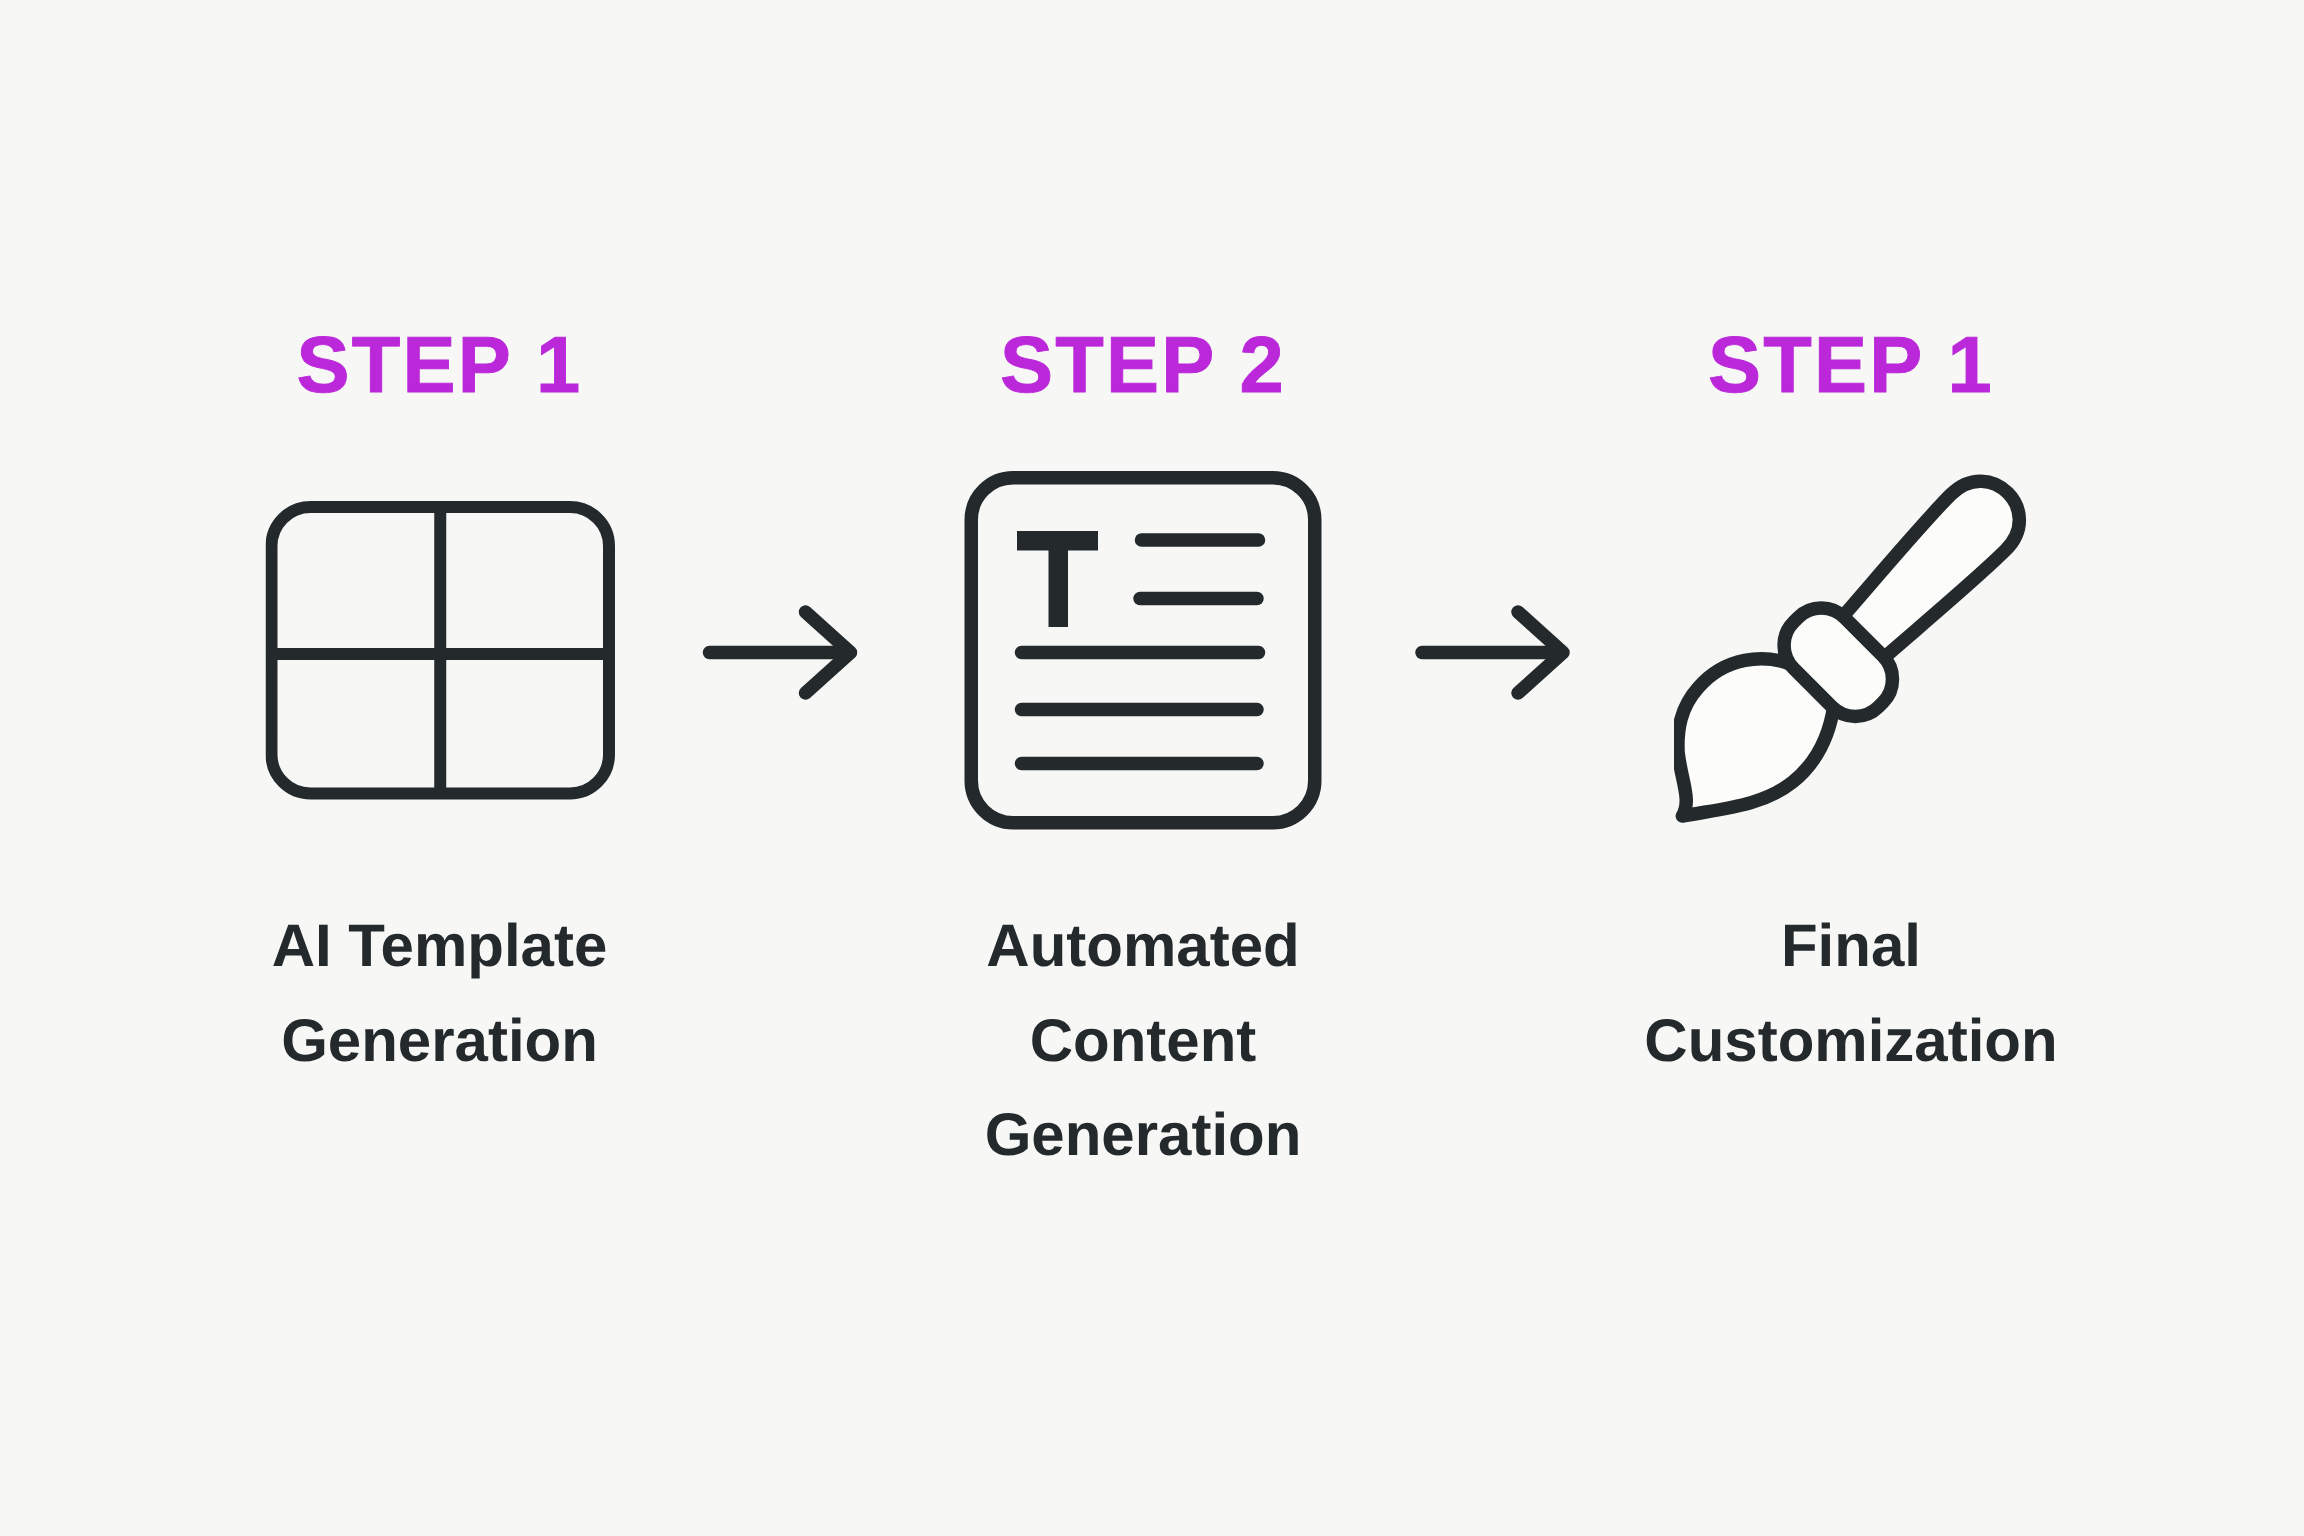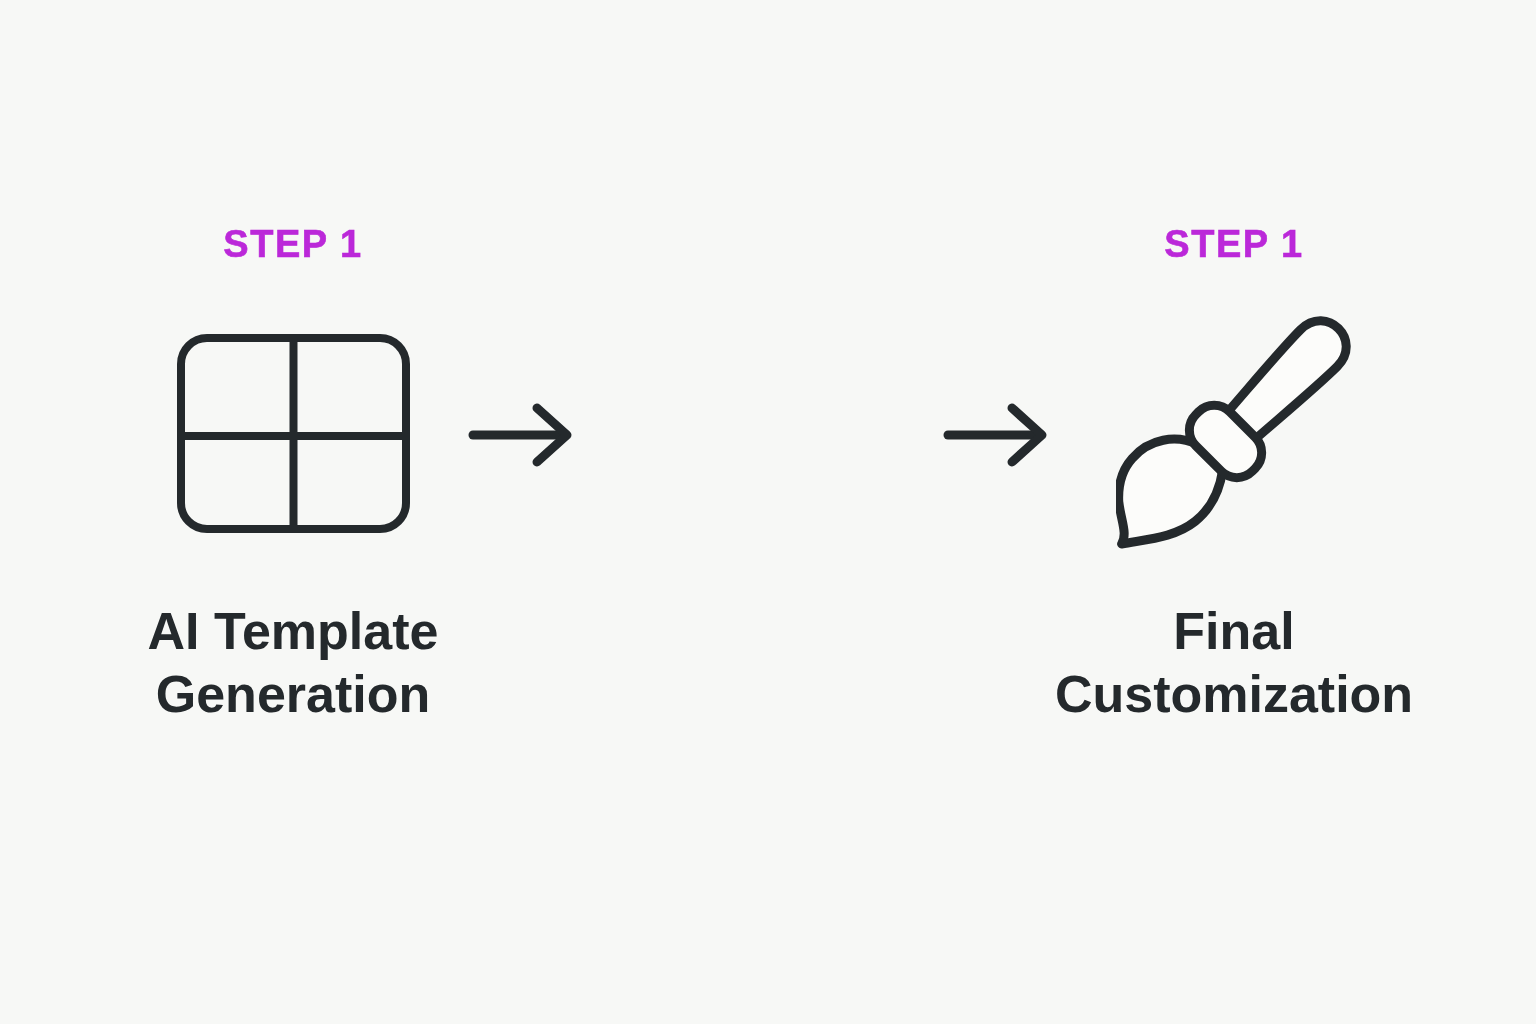--- a/index.html
+++ b/index.html
@@ -30,7 +30,7 @@
     margin-top: 8px;
     height: 52px;
     line-height: 52px;
-    font-size: 38px;
+    font-size: 53px;
     font-weight: bold;
     letter-spacing: 1.5px;
     color: var(--step-label);

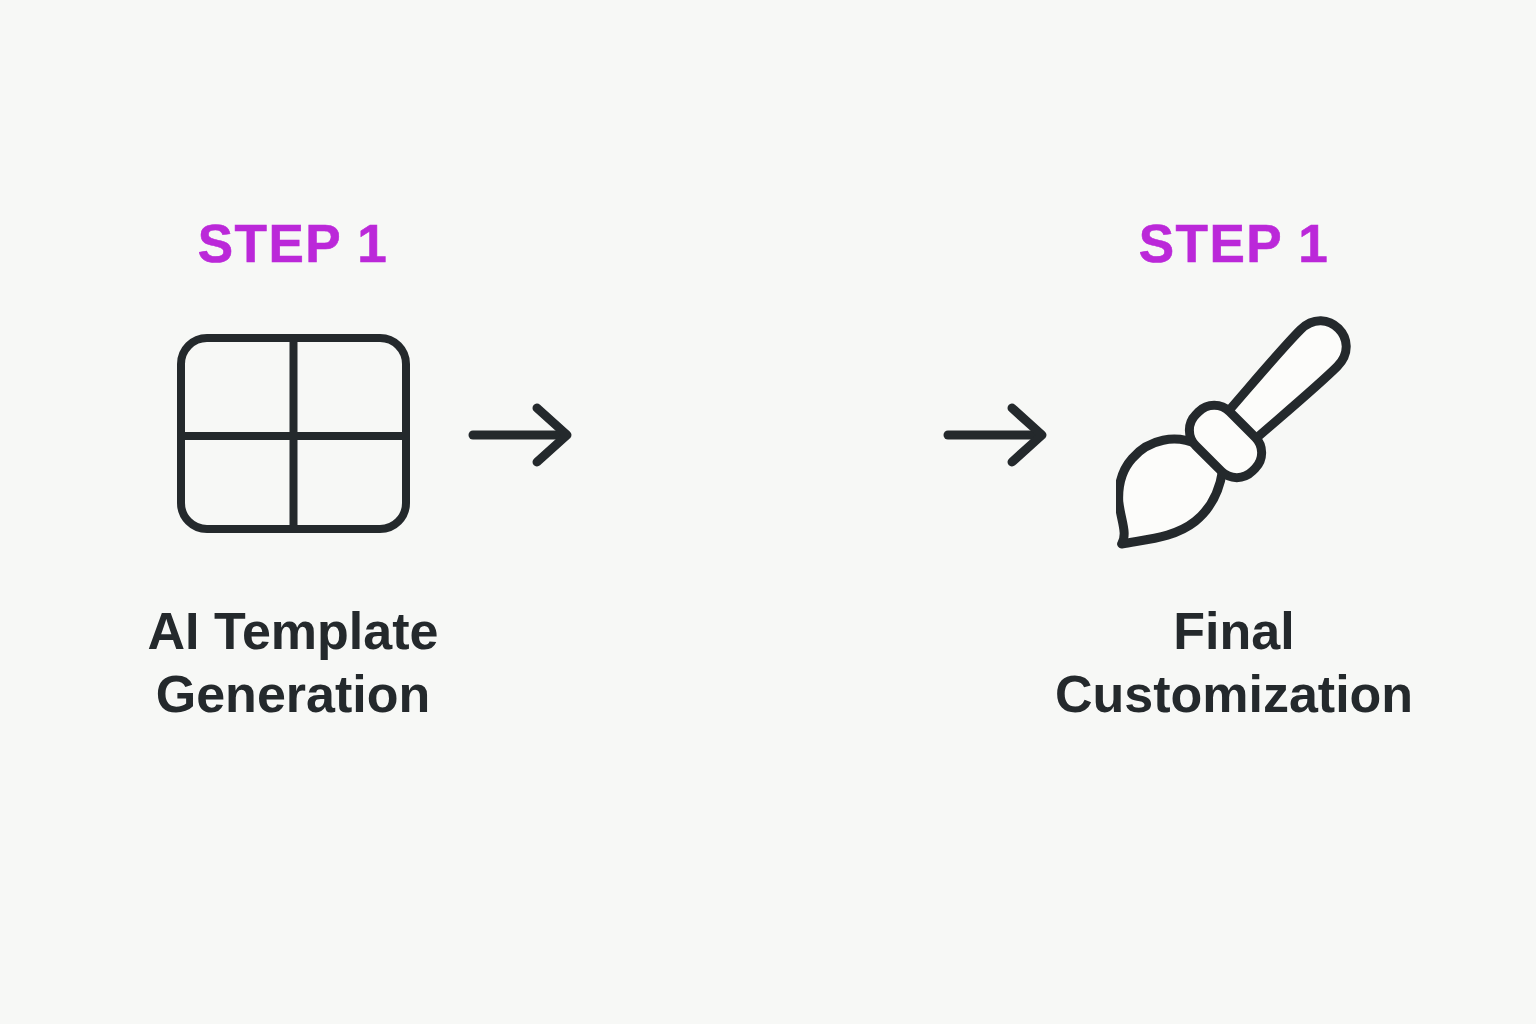--- a/index.html
+++ b/index.html
@@ -90,6 +90,25 @@
     <path d="M 71 8 L 101 35 L 71 62"></path>
   </svg>
 
+  <div class="step step-2">
+    <div class="step-label">STEP 2</div>
+    <div class="icon-wrap">
+      <svg width="240" height="241" viewBox="0 0 240 241" fill="none" stroke="currentColor" stroke-width="9" stroke-linecap="round">
+        <rect x="5.5" y="5.5" width="229" height="230" rx="28" stroke-linecap="butt"></rect>
+        <path d="M 36 41 H 90 V 54 H 70 V 105 H 57 V 54 H 36 Z" fill="currentColor" stroke="none"></path>
+        <line x1="119" y1="47" x2="197" y2="47"></line>
+        <line x1="118" y1="86" x2="196" y2="86"></line>
+        <line x1="39" y1="122" x2="197" y2="122"></line>
+        <line x1="39" y1="160" x2="196" y2="160"></line>
+        <line x1="39" y1="196" x2="196" y2="196"></line>
+      </svg>
+    </div>
+    <div class="caption">
+      <div>Automated</div>
+      <div>Content</div>
+      <div>Generation</div>
+    </div>
+  </div>
 
   <svg class="arrow arrow-2" width="112" height="70" viewBox="0 0 112 70" fill="none" stroke="currentColor" stroke-width="9" stroke-linecap="round" stroke-linejoin="round">
     <line x1="7" y1="35" x2="92" y2="35"></line>

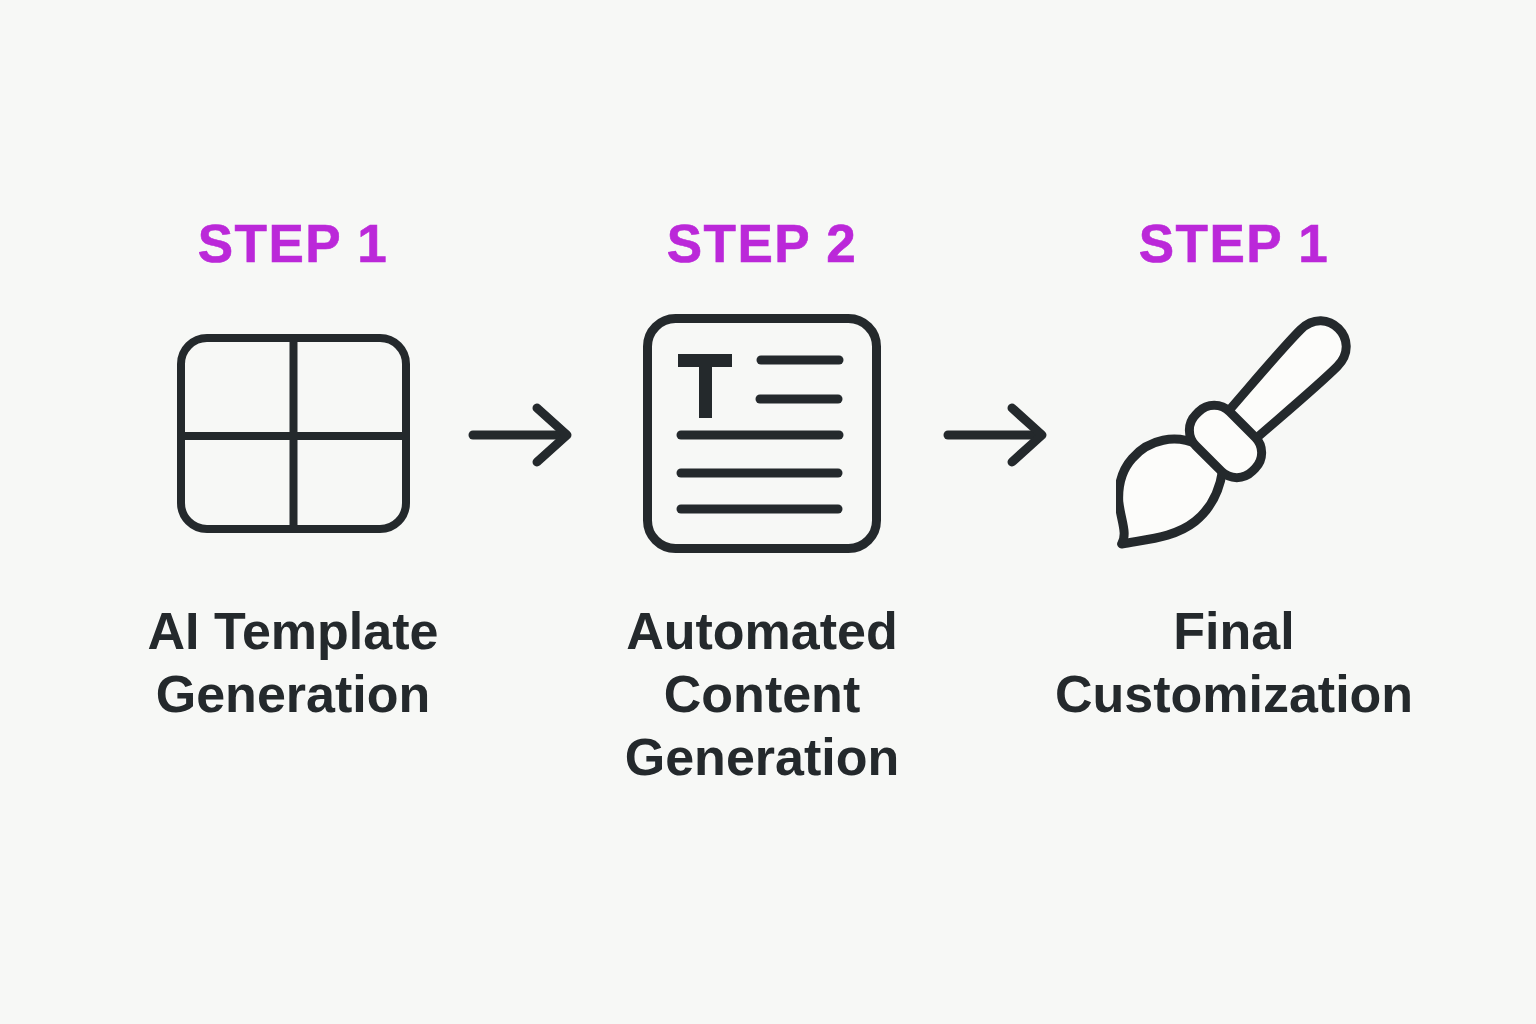--- a/index.html
+++ b/index.html
@@ -49,7 +49,7 @@
   .caption {
     margin-top: 47px;
     text-align: center;
-    font-size: 52px;
+    font-size: 40px;
     font-weight: bold;
     line-height: 63px;
     color: var(--ink);

